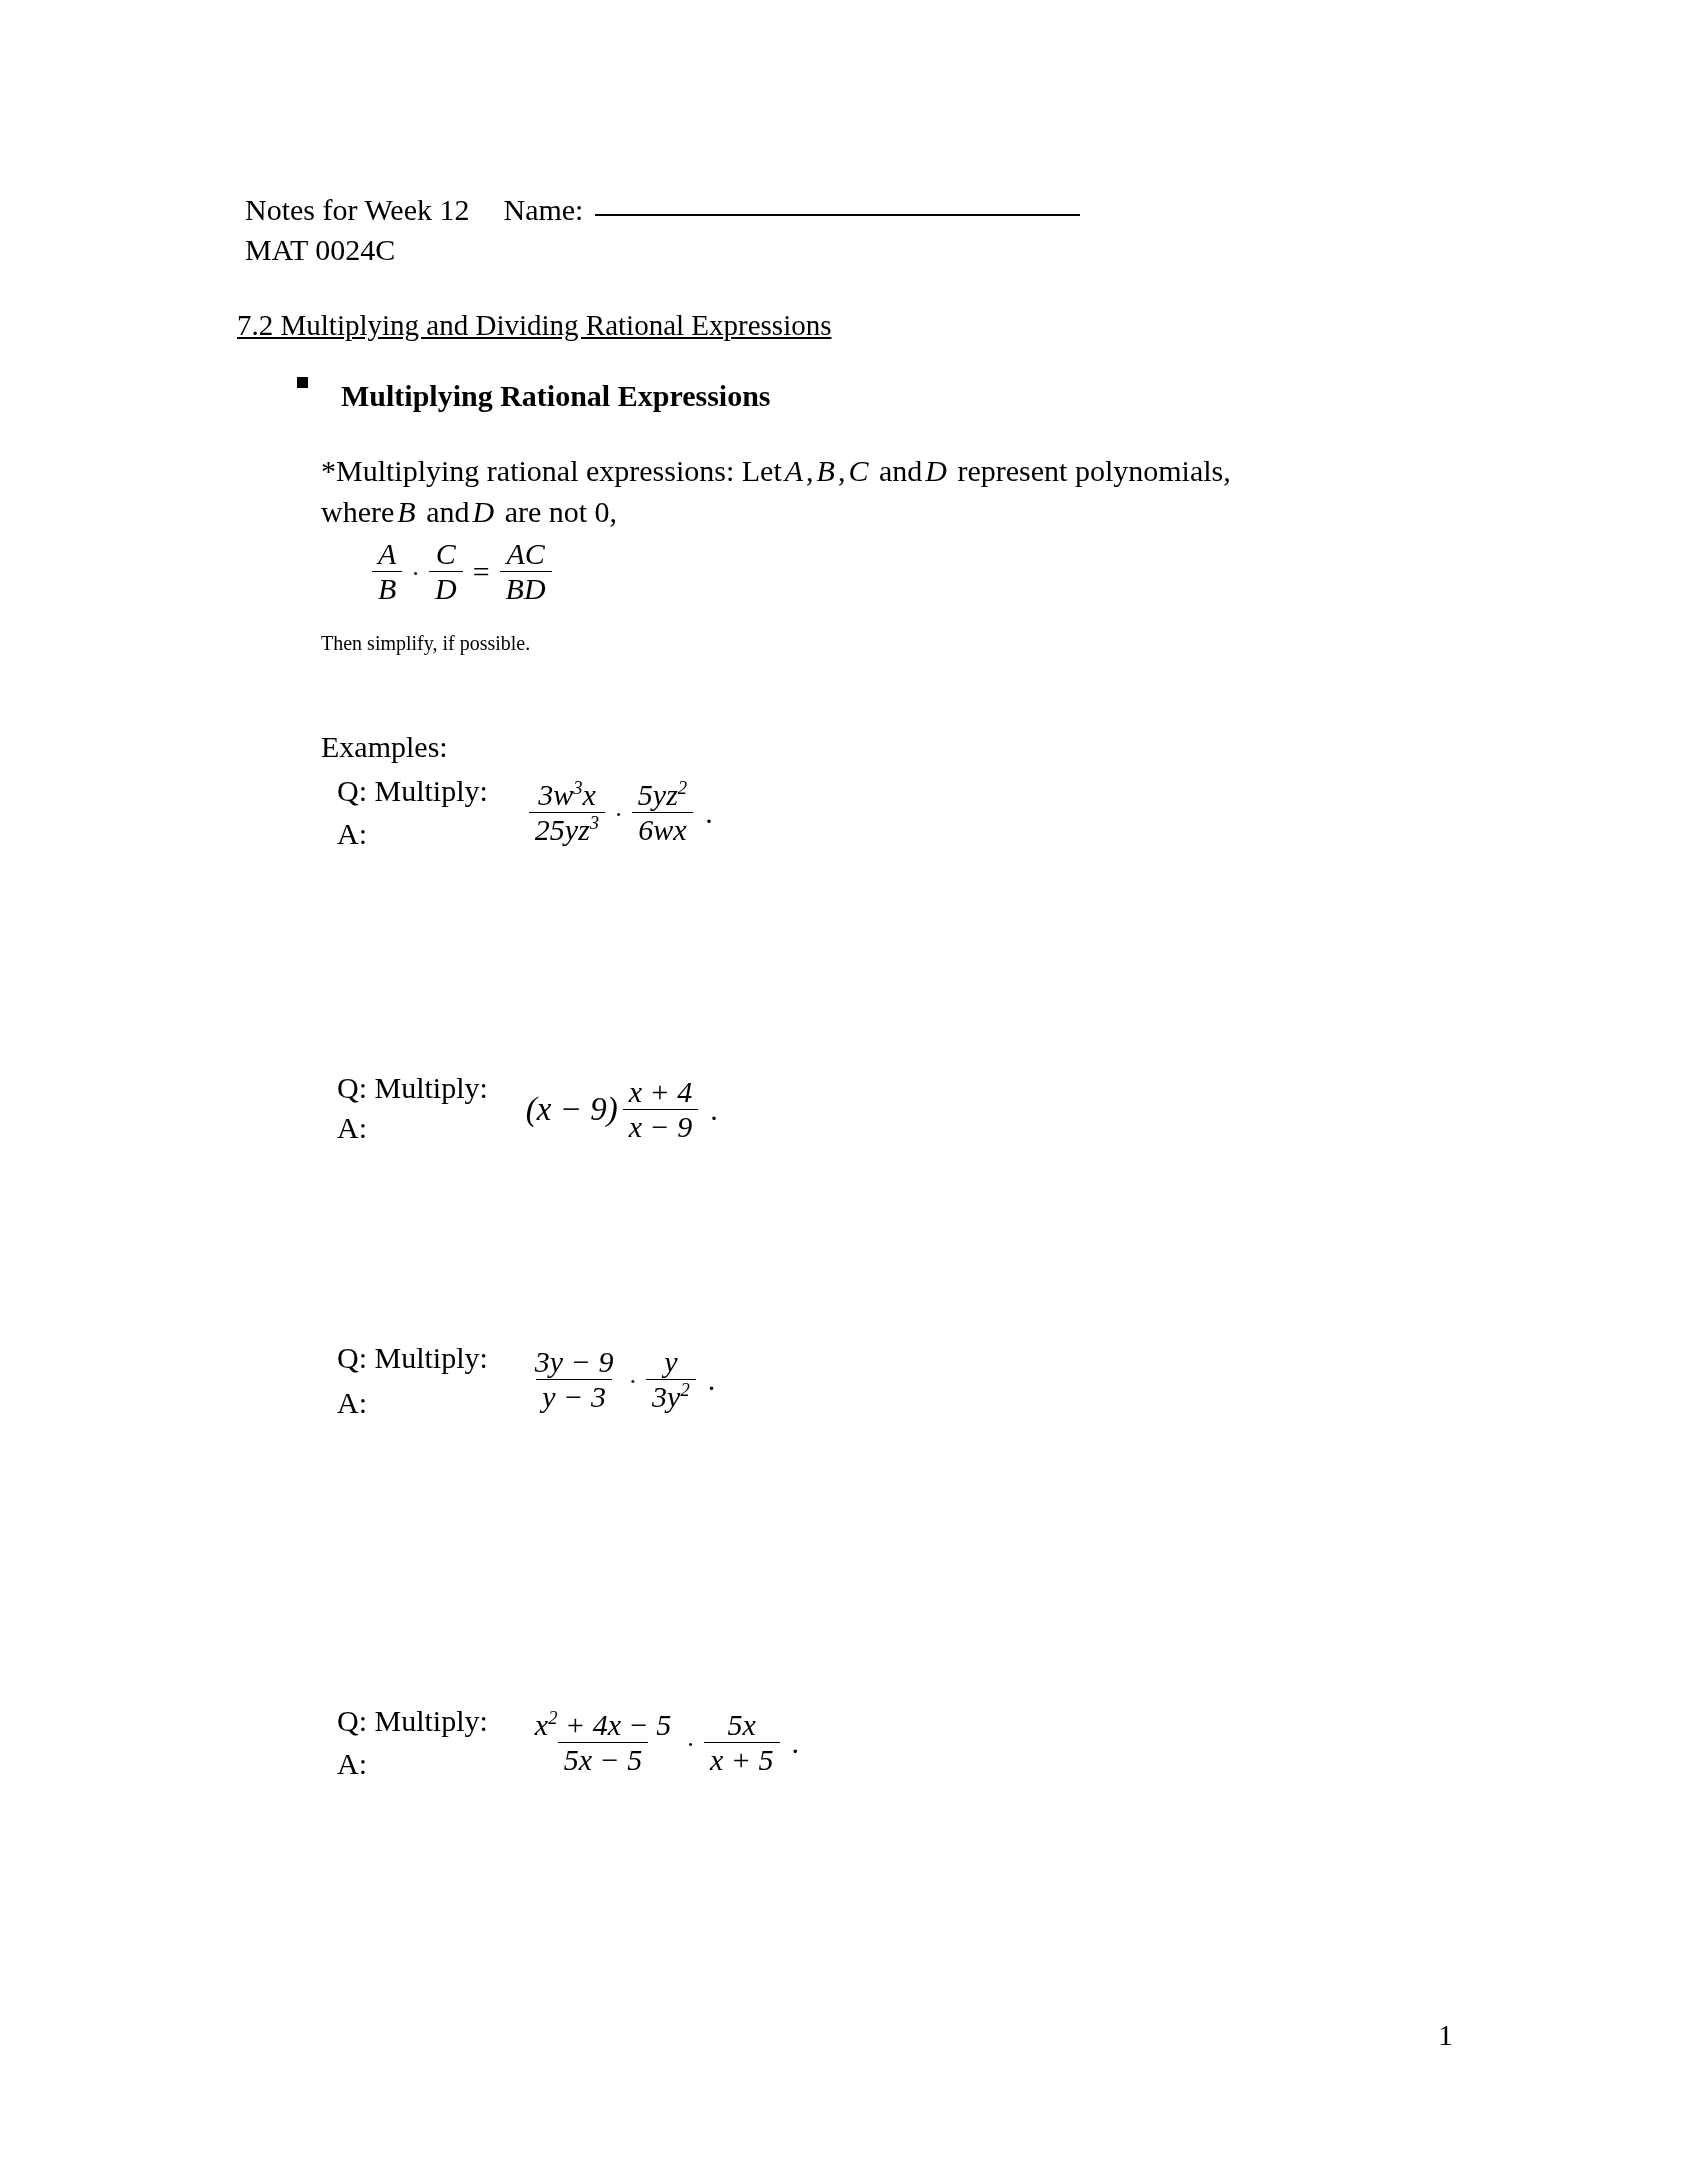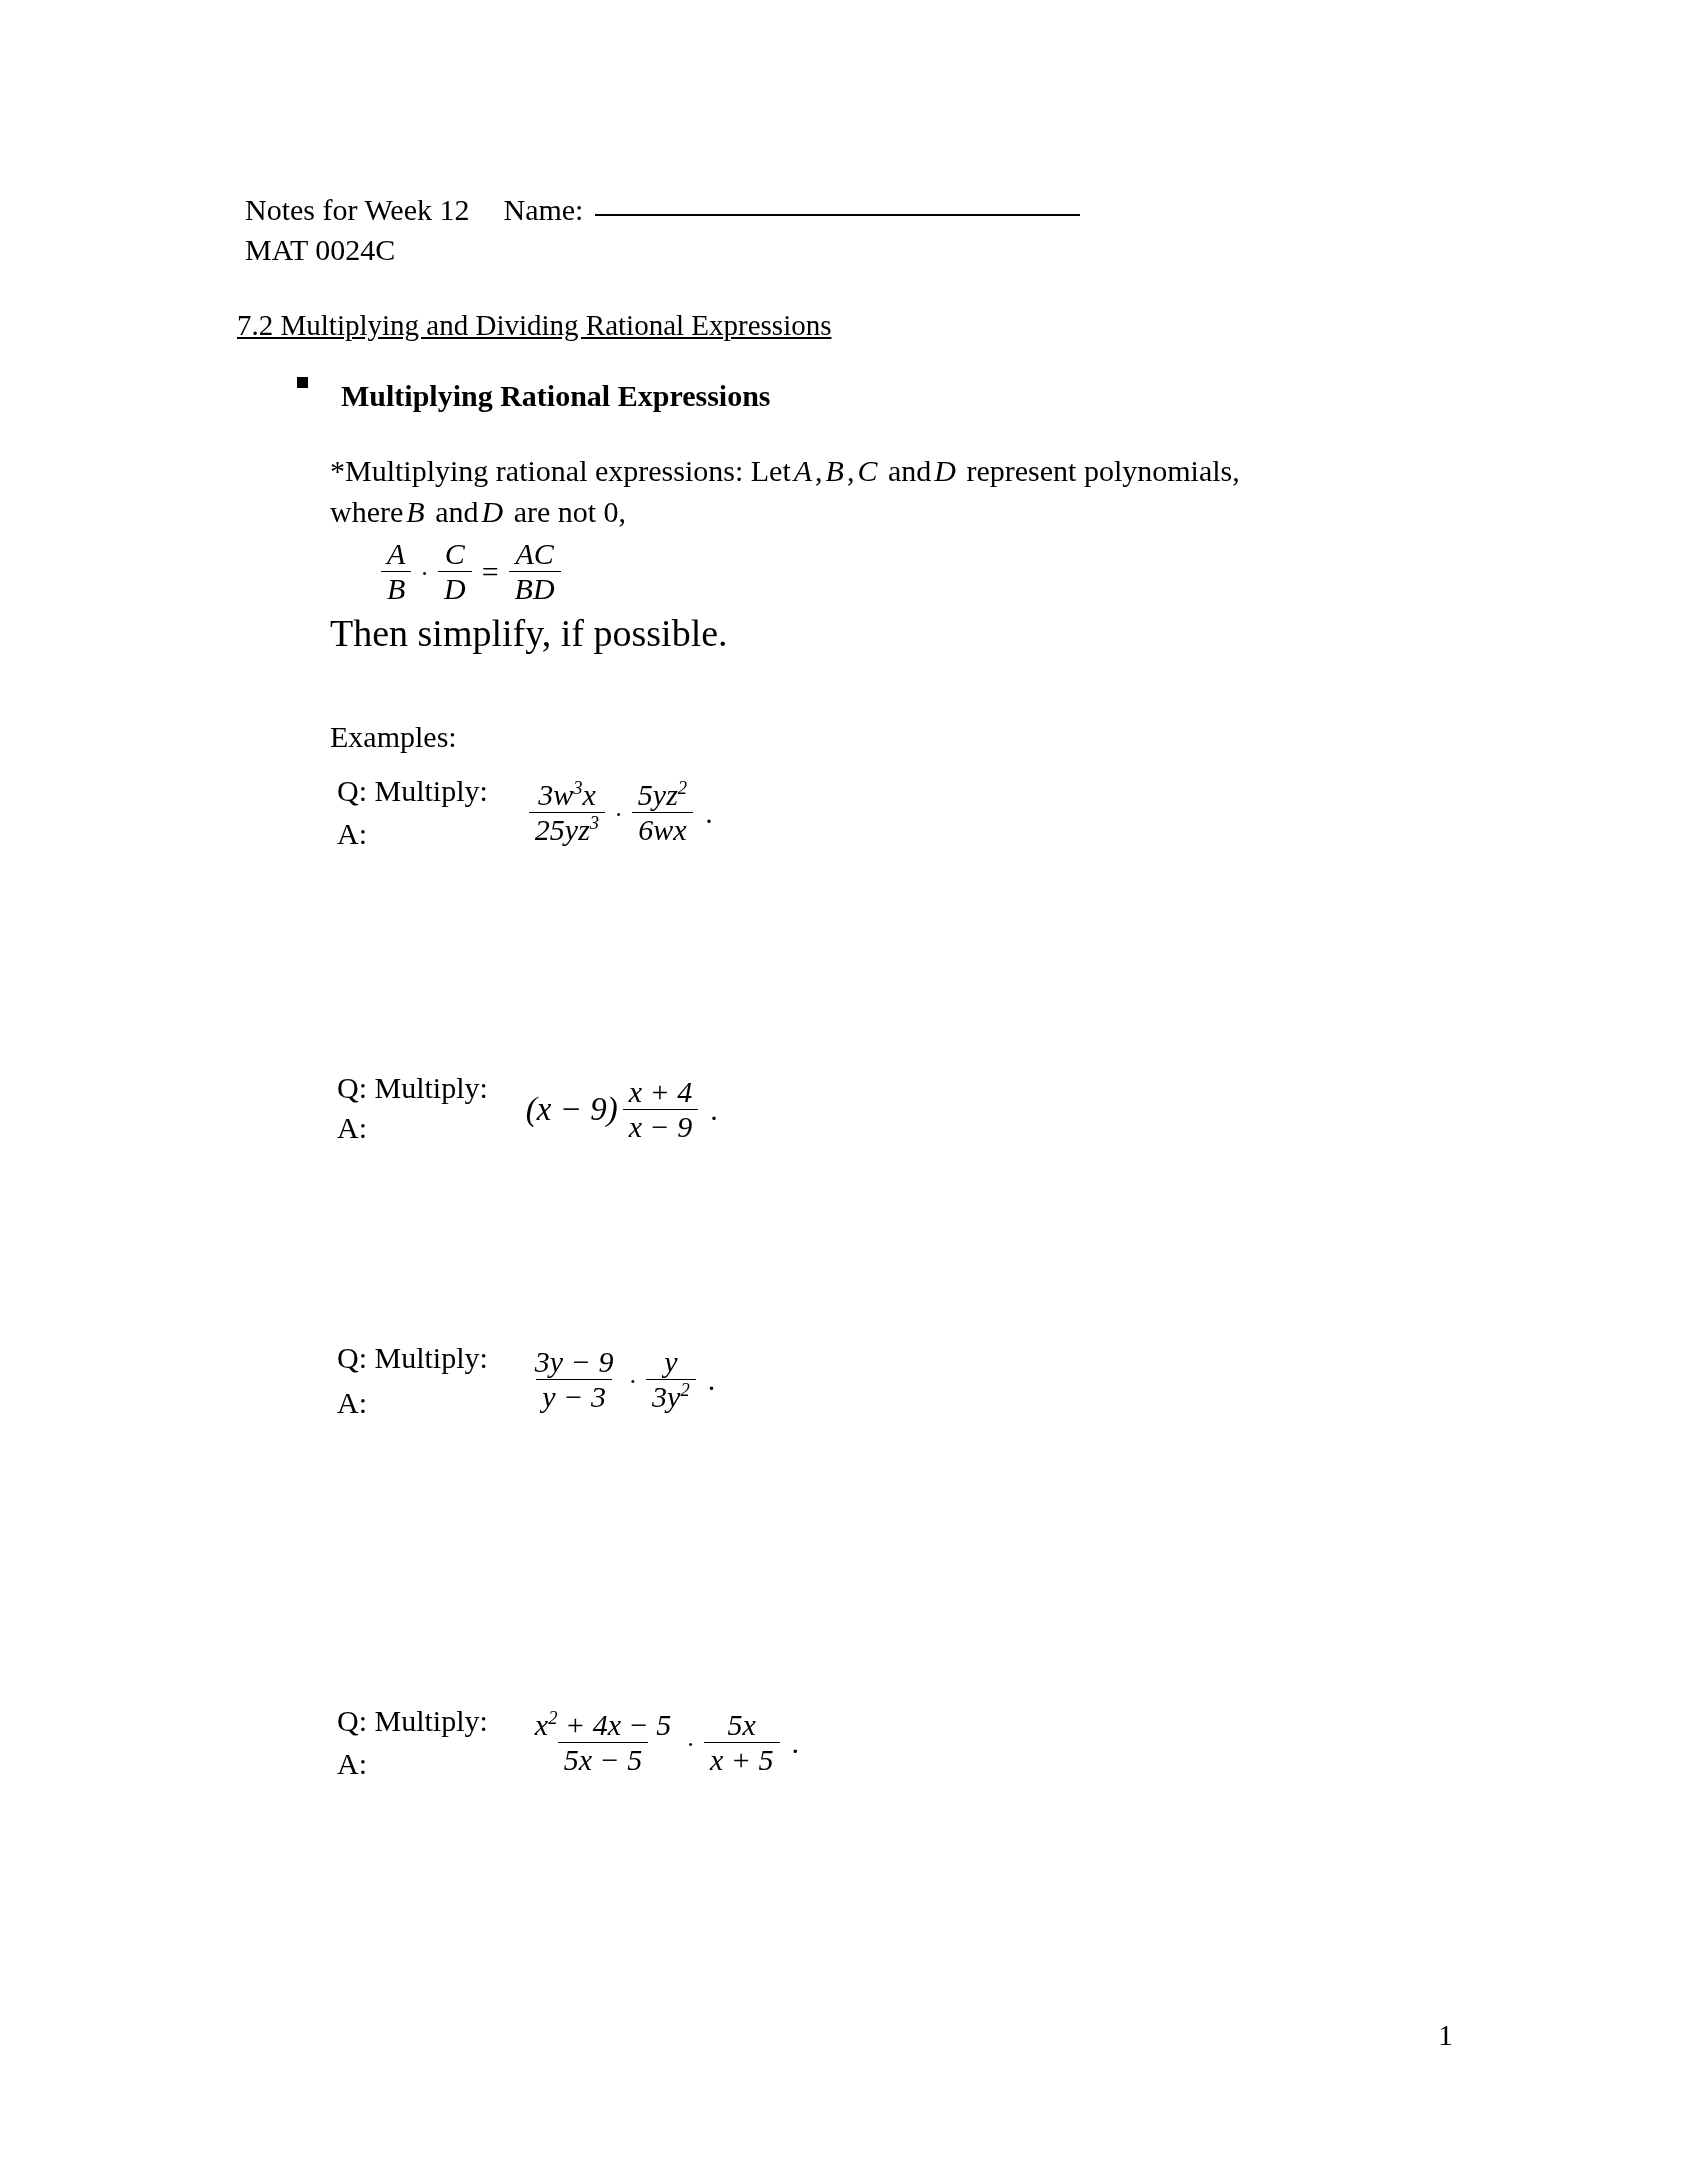--- a/index.html
+++ b/index.html
@@ -92,7 +92,7 @@
   
   .body-block {
     position: absolute;
-    left: 330px;
+    left: 321px;
     top: 450px;
     width: 1089px;
   }

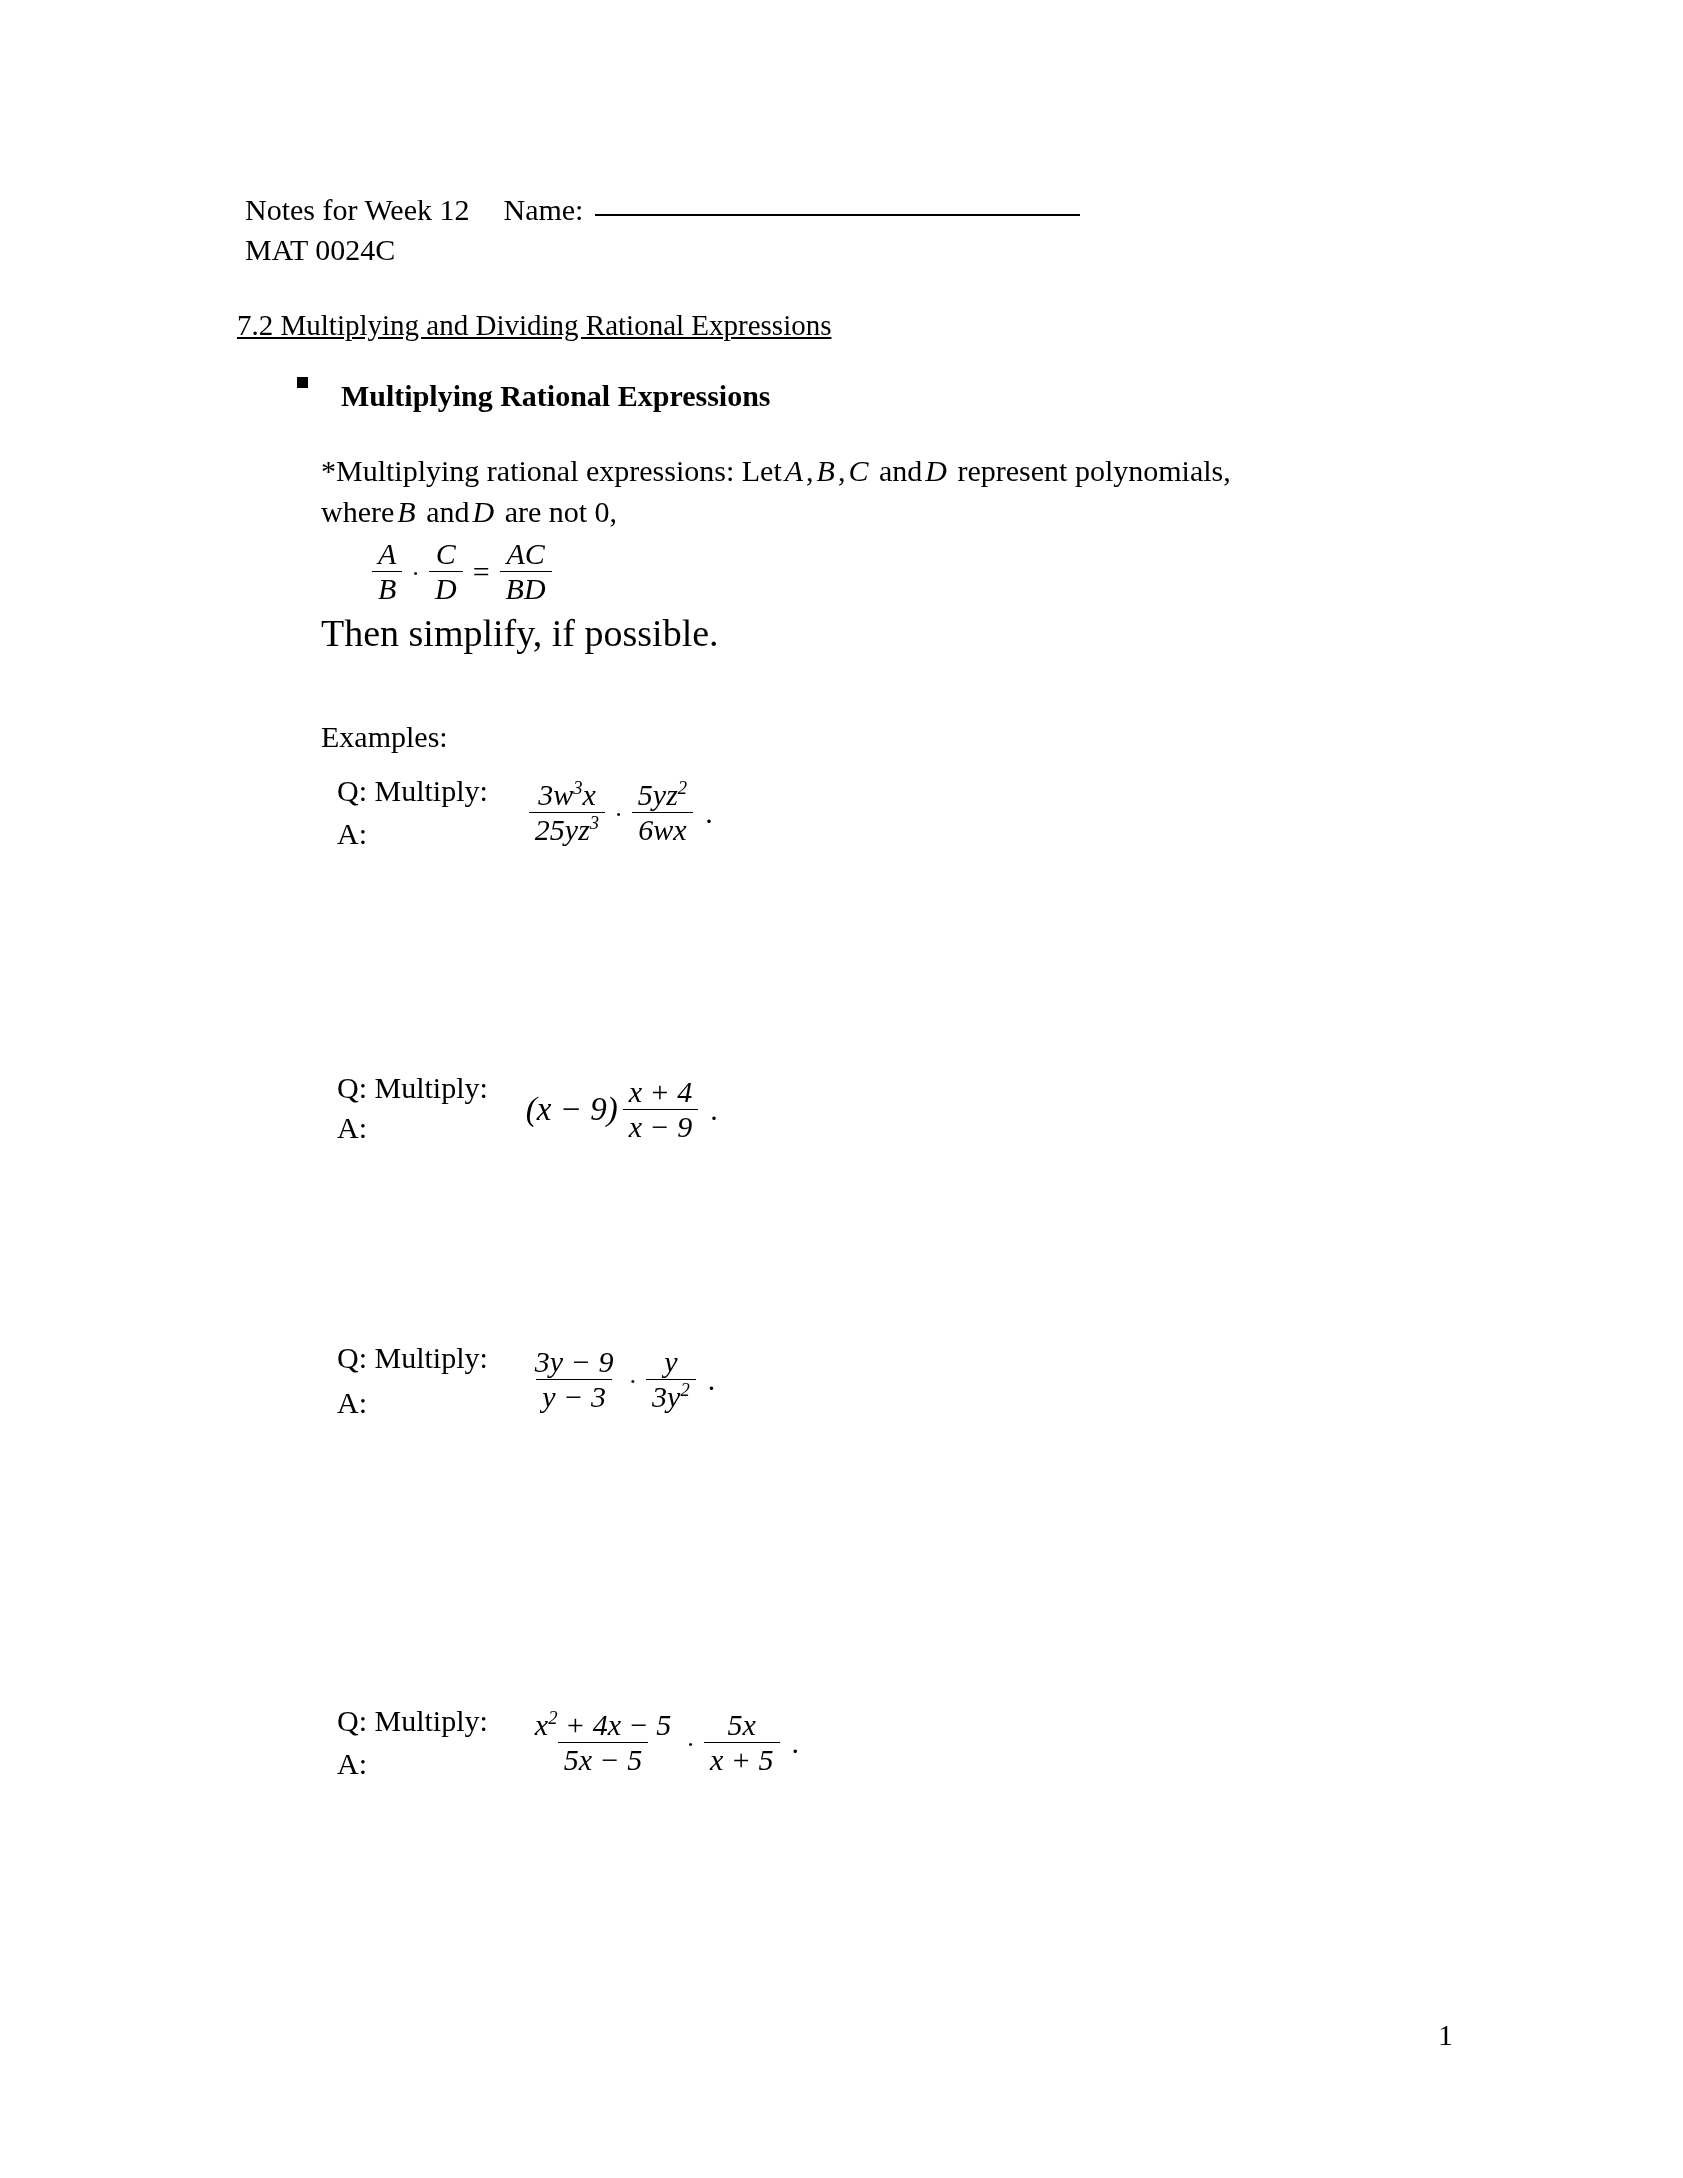--- a/index.html
+++ b/index.html
@@ -148,9 +148,9 @@
     top: 2px;
   }
   .then-line {
-    font-size: 38px;
+    font-size: 20px;
     line-height: 41px;
-    margin-top: 6px;
+    margin-top: 16px;
   }
   .examples-line {
     font-size: 30px;

